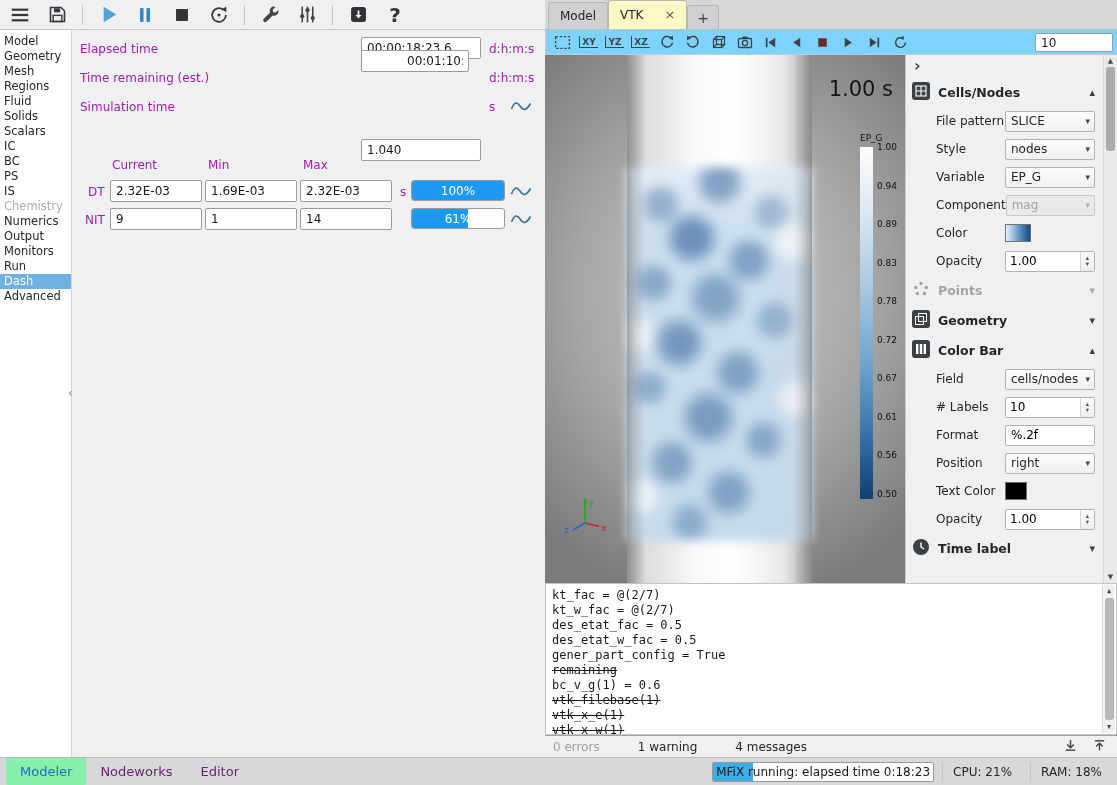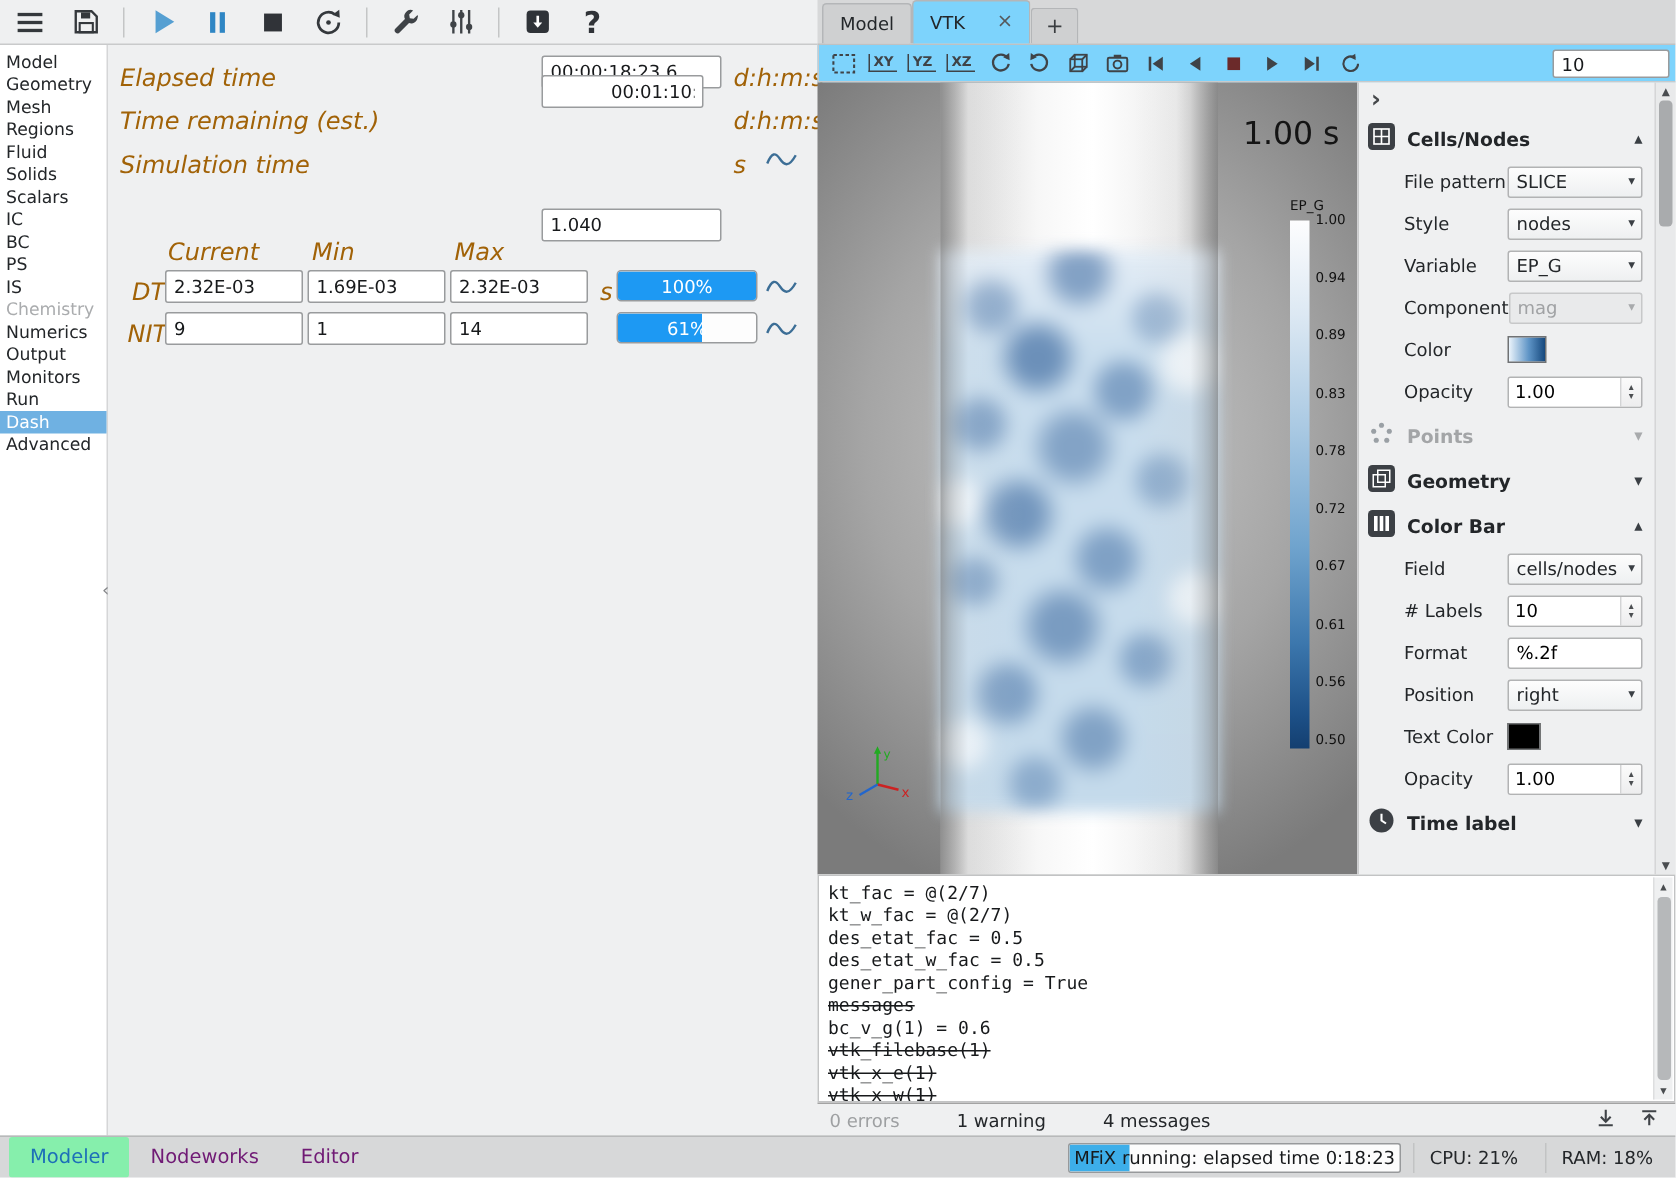--- a/index.html
+++ b/index.html
@@ -19,7 +19,7 @@
               border-bottom:1px solid #c0c1c2; display:flex; align-items:flex-end; padding-left:3px; }
   .tab { height:27px; padding:0 11px; display:flex; align-items:center; gap:7px; background:#cfd0d1;
          border:1px solid #b4b6b8; border-bottom:none; border-radius:3px 3px 0 0; font-size:12px; }
-  .tab.active { background:#7dd3fc; height:29px;gap:21px; }
+  .tab.active { background:#fef9c3; height:29px;gap:21px; }
   .tab .tclose { font-size:13px; color:#55585b; line-height:10px; }
   .tab.plus { padding:0 9px; height:24px; font-size:14px; color:#3a3d40; }
 

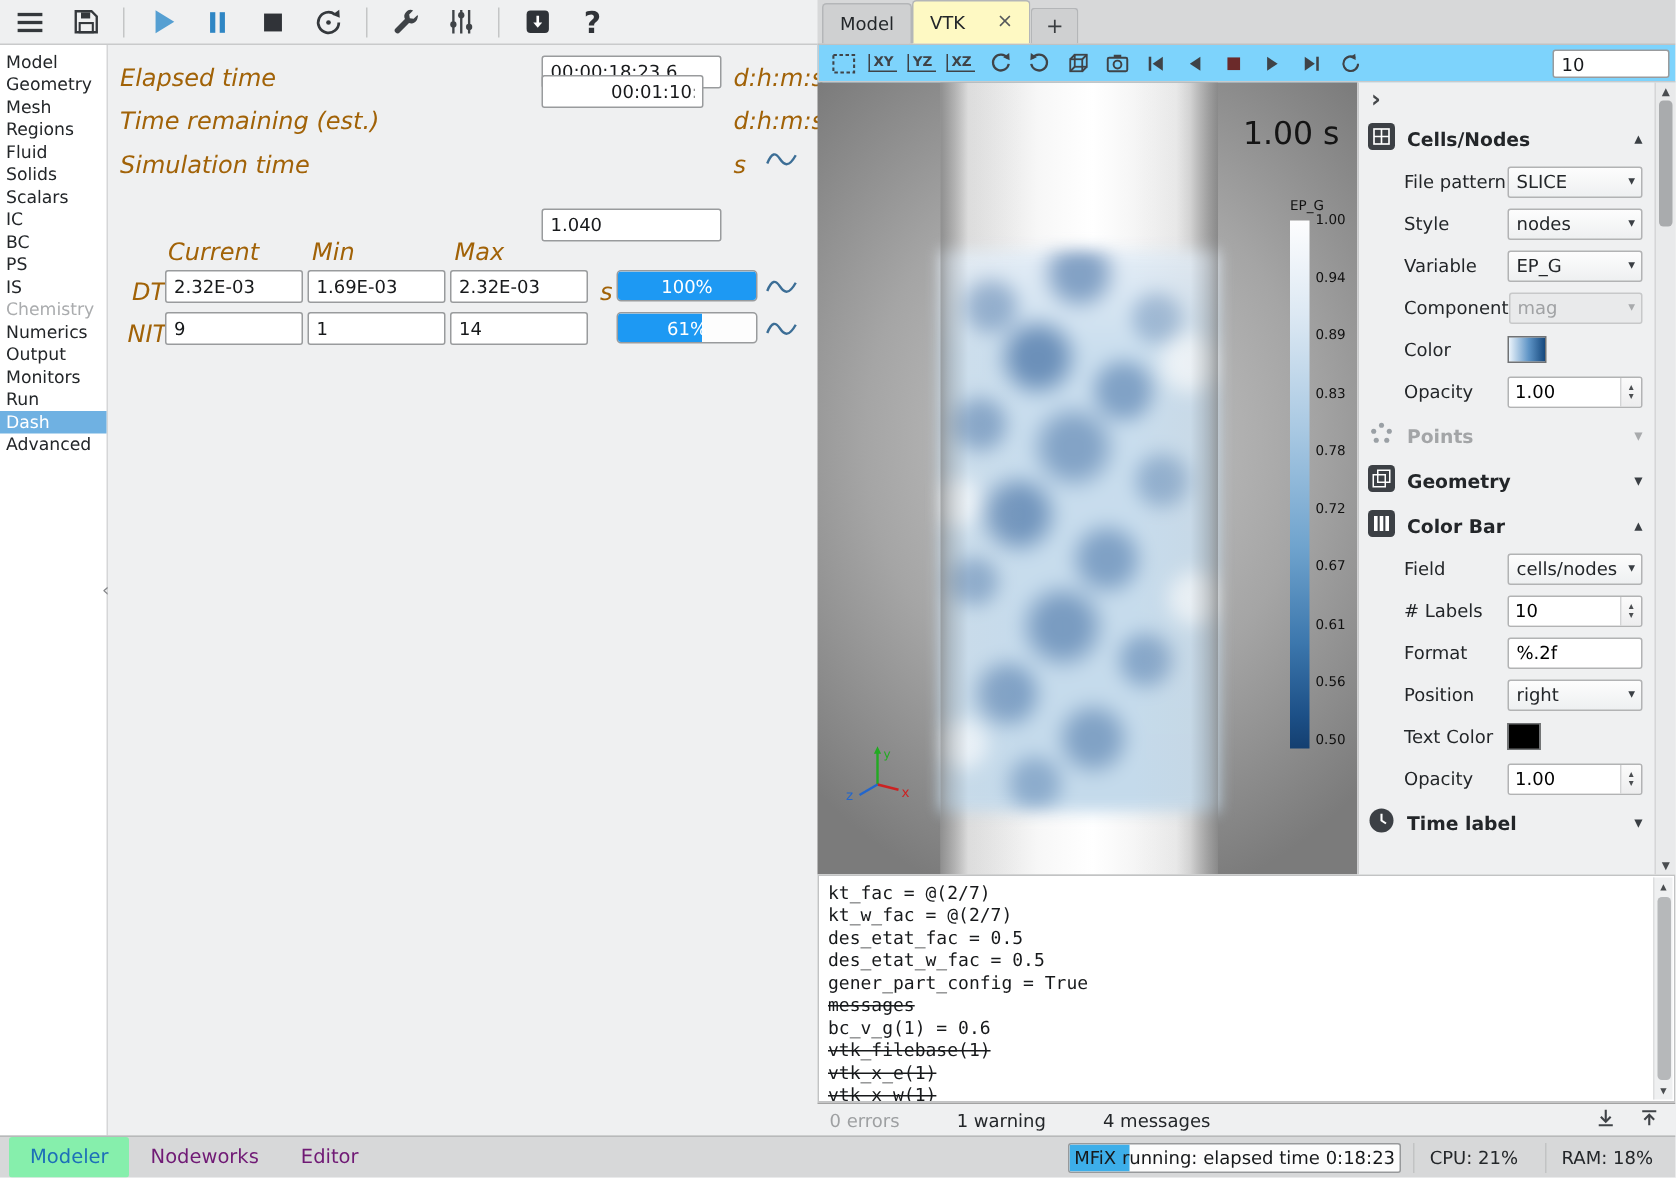--- a/index.html
+++ b/index.html
@@ -33,7 +33,7 @@
   
   .dash { position:absolute; left:72px; top:30px; width:473px; height:727px; background:#eff0f1; }
   .dash > * { position:absolute; }
-  .dlabel, .dunit, .dhead { font-size:16px; color:#a16207; white-space:nowrap;font-style:italic; }
+  .dlabel, .dunit, .dhead { font-size:12px; color:#a21caf; white-space:nowrap; }
   .field { height:22px; border:1px solid #999b9d; border-radius:2px; background:#fff; padding:0 5px;
            font:12px "DejaVu Sans","Liberation Sans",sans-serif; color:#17191b; outline:none; }
   .progress { border:1px solid #999b9d; border-radius:3px; background:#fdfdfd; overflow:hidden; }

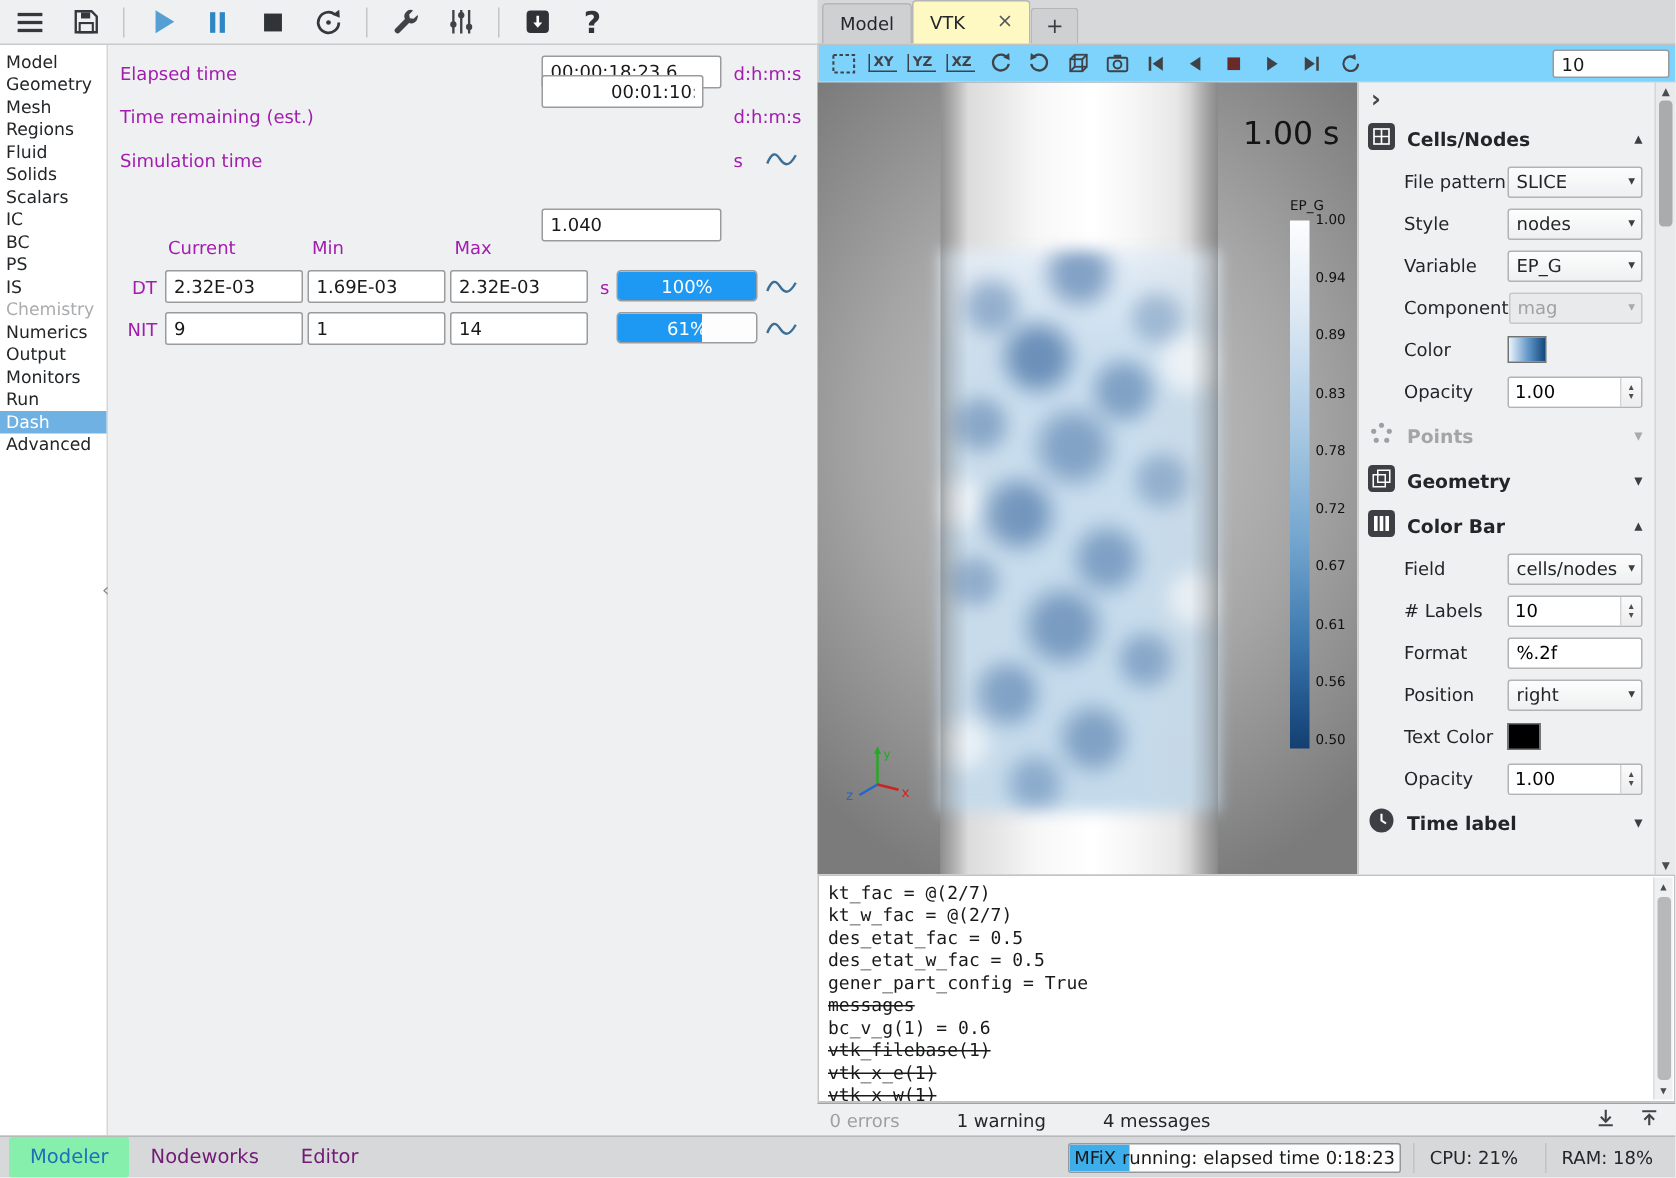--- a/index.html
+++ b/index.html
@@ -596,7 +596,7 @@
     <div class="cline">des_etat_fac = 0.5</div>
     <div class="cline">des_etat_w_fac = 0.5</div>
     <div class="cline">gener_part_config = True</div>
-    <div class="cline strike">messages</div>
+    <div class="cline strike">remaining</div>
     <div class="cline">bc_v_g(1) = 0.6</div>
     <div class="cline strike">vtk_filebase(1)</div>
     <div class="cline strike">vtk_x_e(1)</div>

